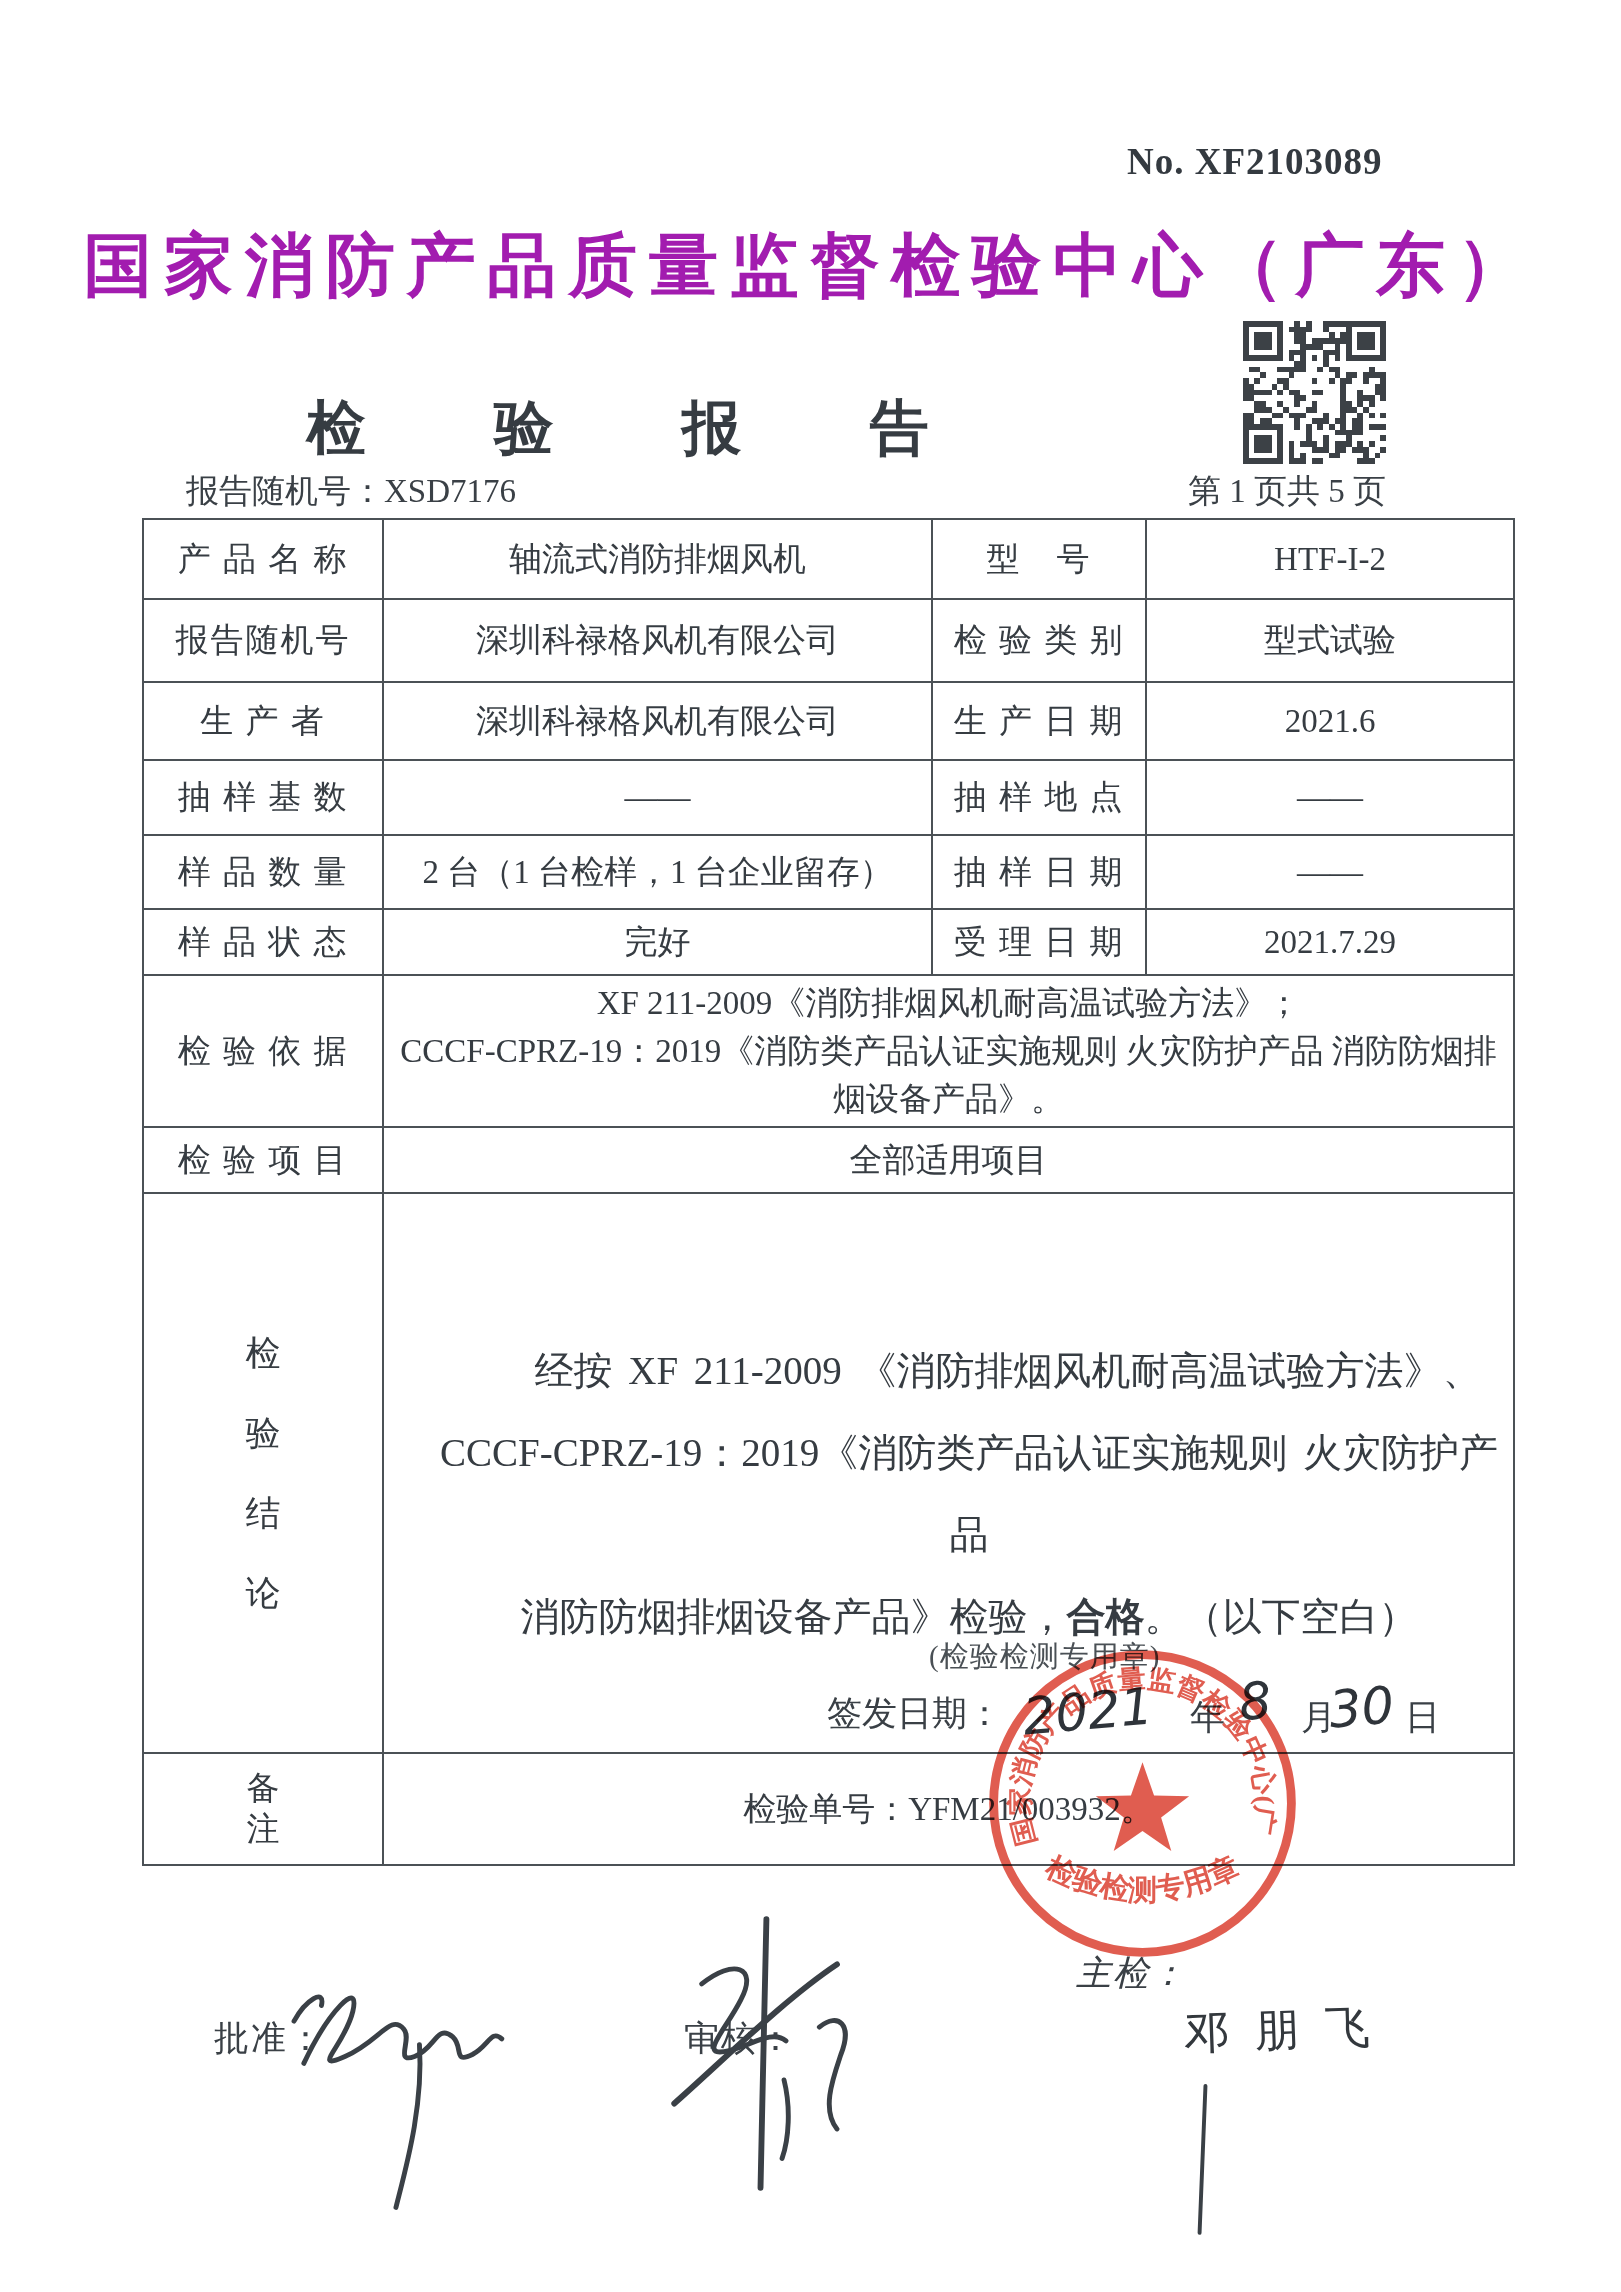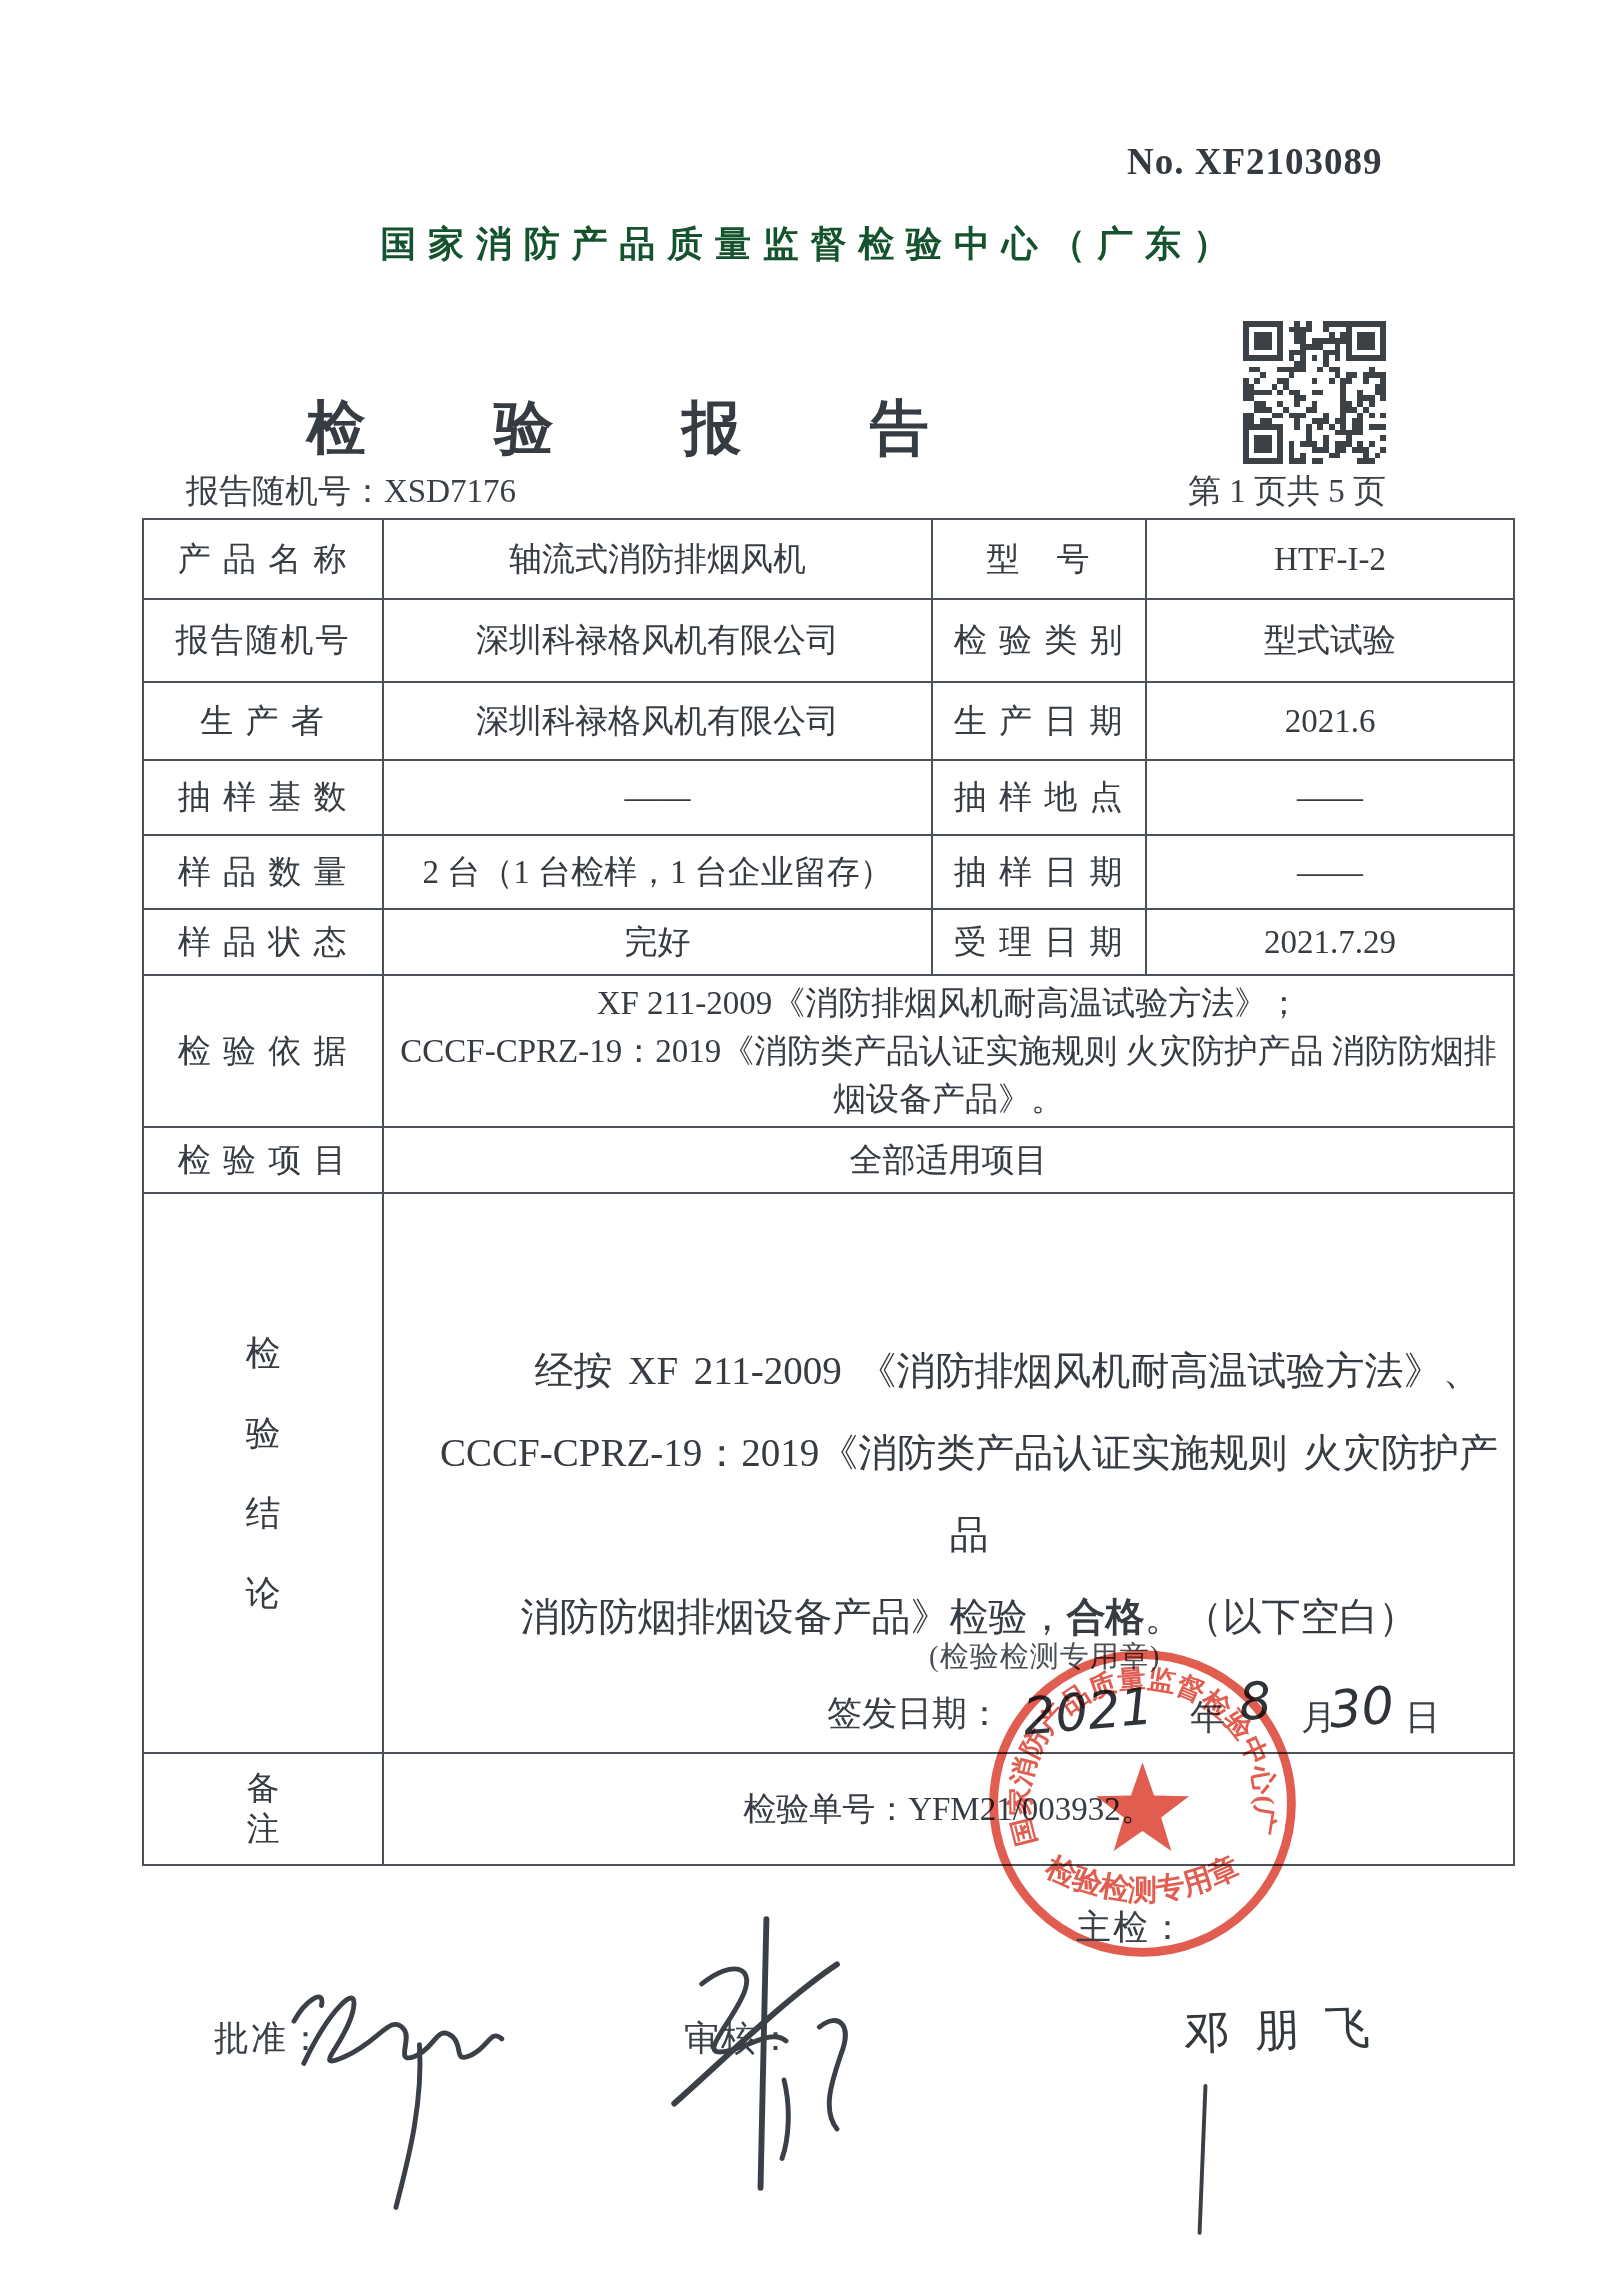--- a/index.html
+++ b/index.html
@@ -17,7 +17,7 @@
   }
   .org-title{
     left:0;top:220px;width:100%;text-align:center;
-    font-size:36px;font-weight:bold;letter-spacing:11.8px;color:#14532d;
+    font-size:69px;font-weight:bold;letter-spacing:11.8px;color:#a21caf;
     white-space:nowrap;
   }
   .report-title{

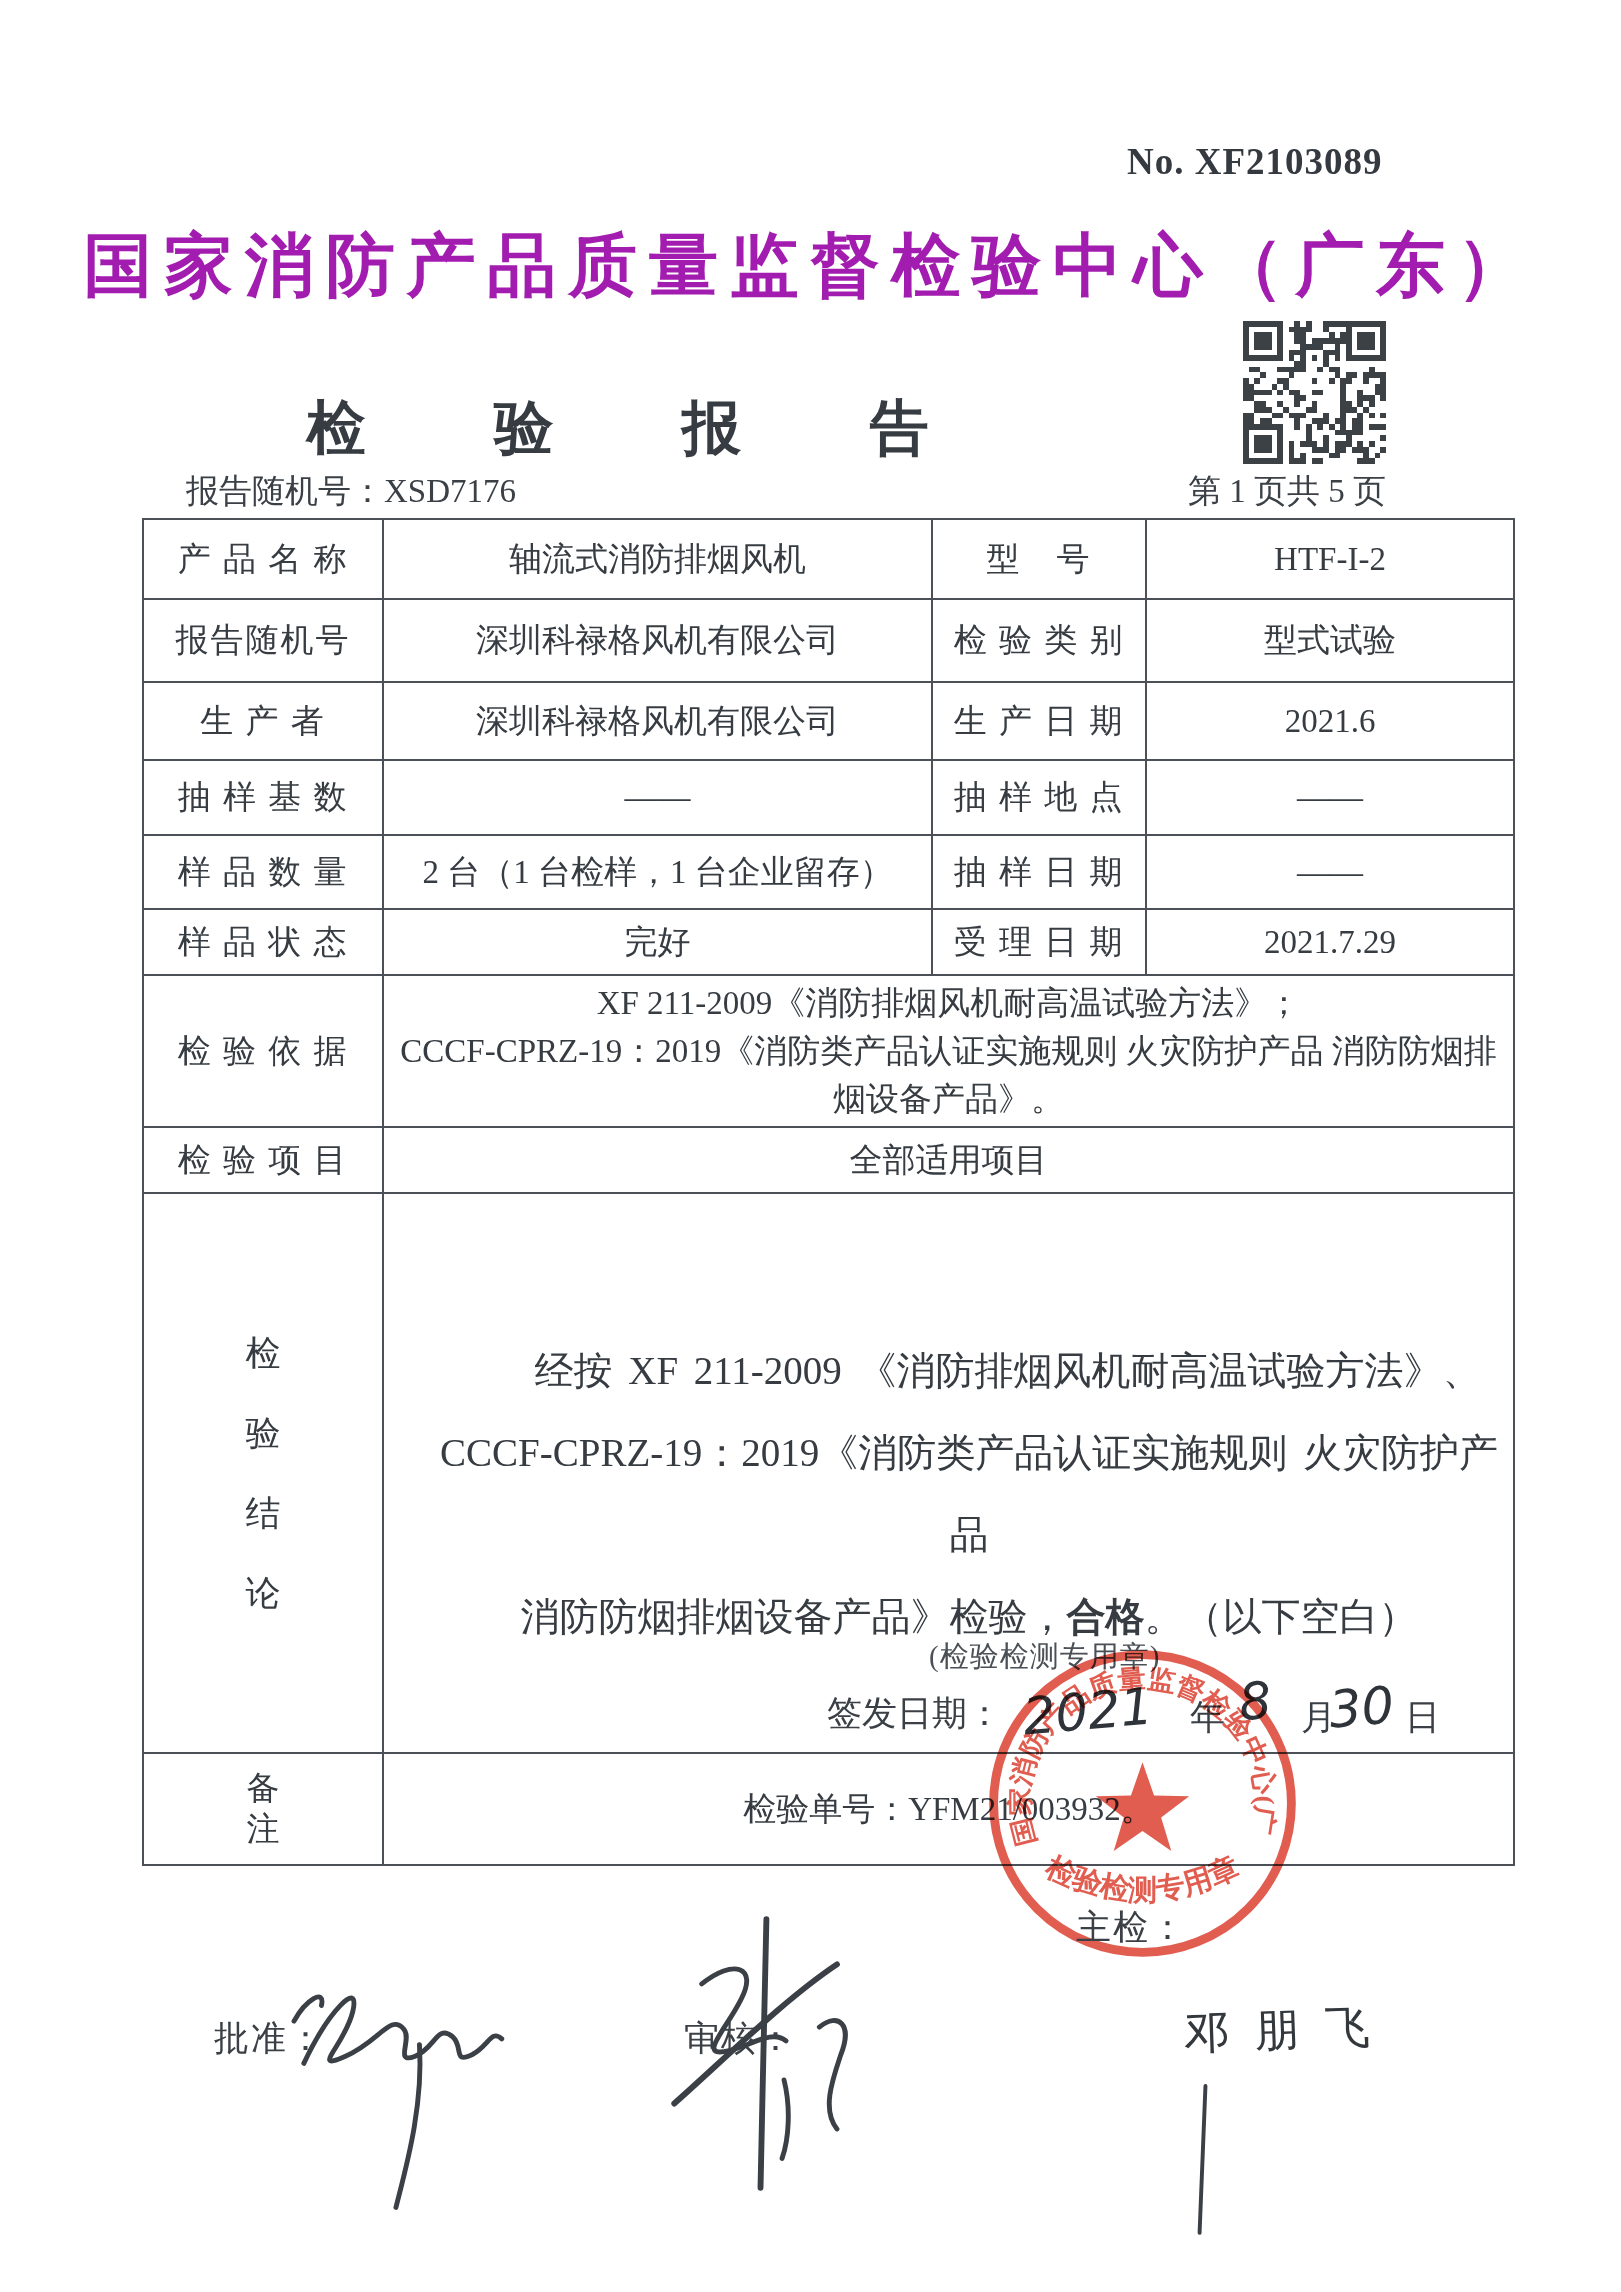--- a/index.html
+++ b/index.html
@@ -829,7 +829,7 @@
 
 <div class="abs sig-label" style="left:214px;top:2015px;">批准：</div>
 <div class="abs sig-label" style="left:684px;top:2015px;">审核：</div>
-<div class="abs sig-label" style="left:1076px;top:1904px;">主检：</div>
+<div class="abs sig-label" style="left:1076px;top:1950px;font-style:italic;">主检：</div>
 <div class="abs sig-name" style="left:1184px;top:2000px;">邓朋飞</div>
 
 <svg class="abs sig-overlay" viewBox="0 0 1654 2339">

